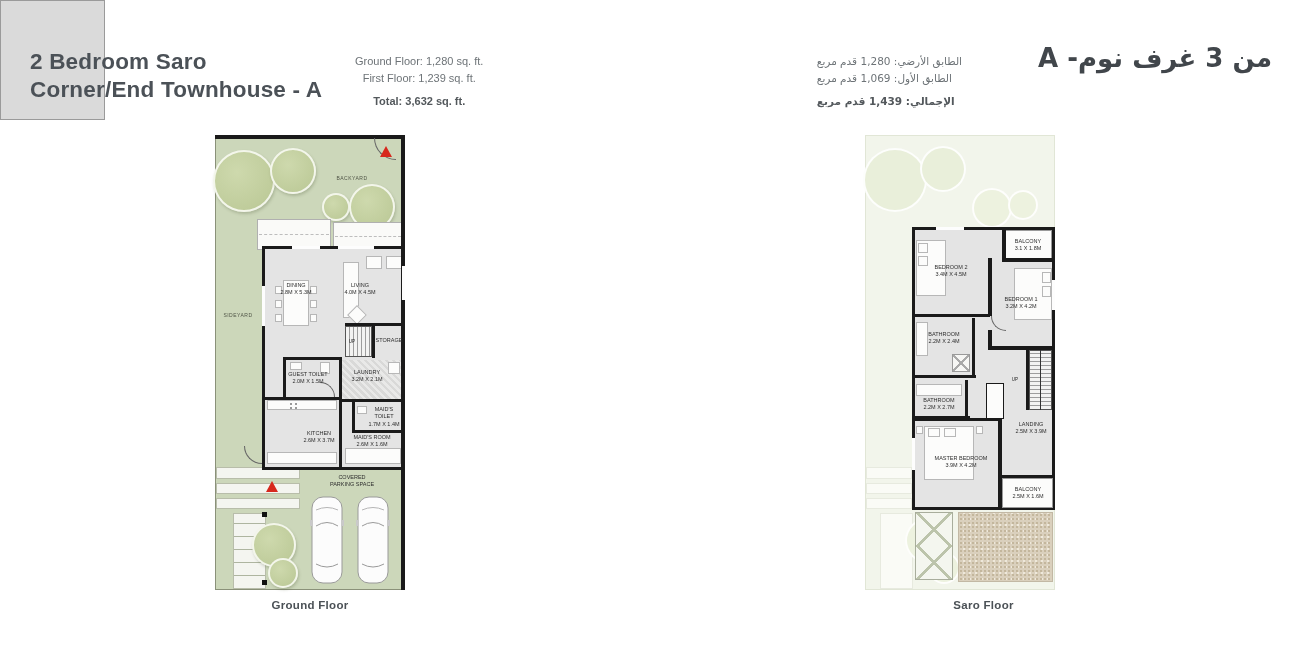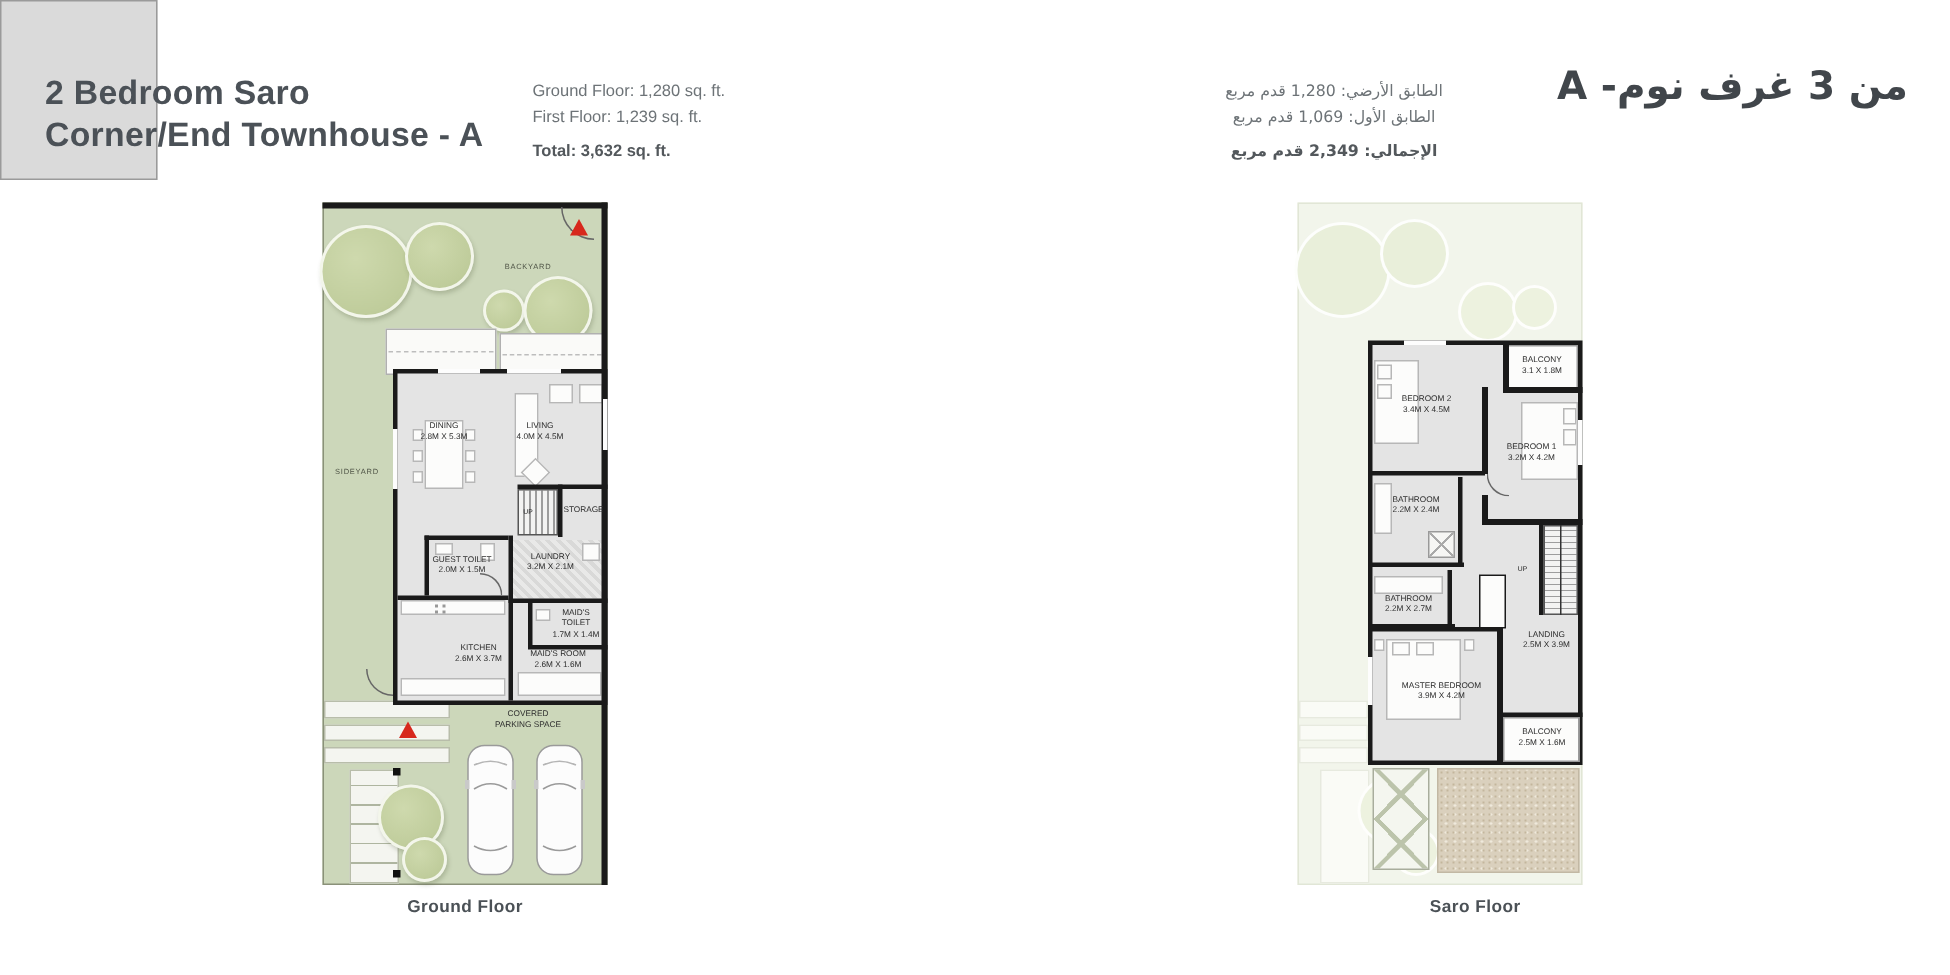--- a/index.html
+++ b/index.html
@@ -11,7 +11,7 @@
   
   .title-en { position:absolute; left:30px; top:48px; font-size:22.5px; line-height:28px;
               font-weight:700; color:#4b5157; letter-spacing:.2px; }
-  .stats-en { position:absolute; left:355px; top:53px; font-size:11px; line-height:17px; color:#6d7377; }
+  .stats-en { position:absolute; left:355px; top:53px; font-size:11px; line-height:17px; color:#6d7377;text-align:center; }
   .stats-en .total { font-weight:700; color:#53585c; margin-top:6px; }
   .title-ar { position:absolute; right:28px; top:42px; direction:rtl; text-align:right;
               font-family:"DejaVu Sans",sans-serif; font-size:26px; line-height:33px;

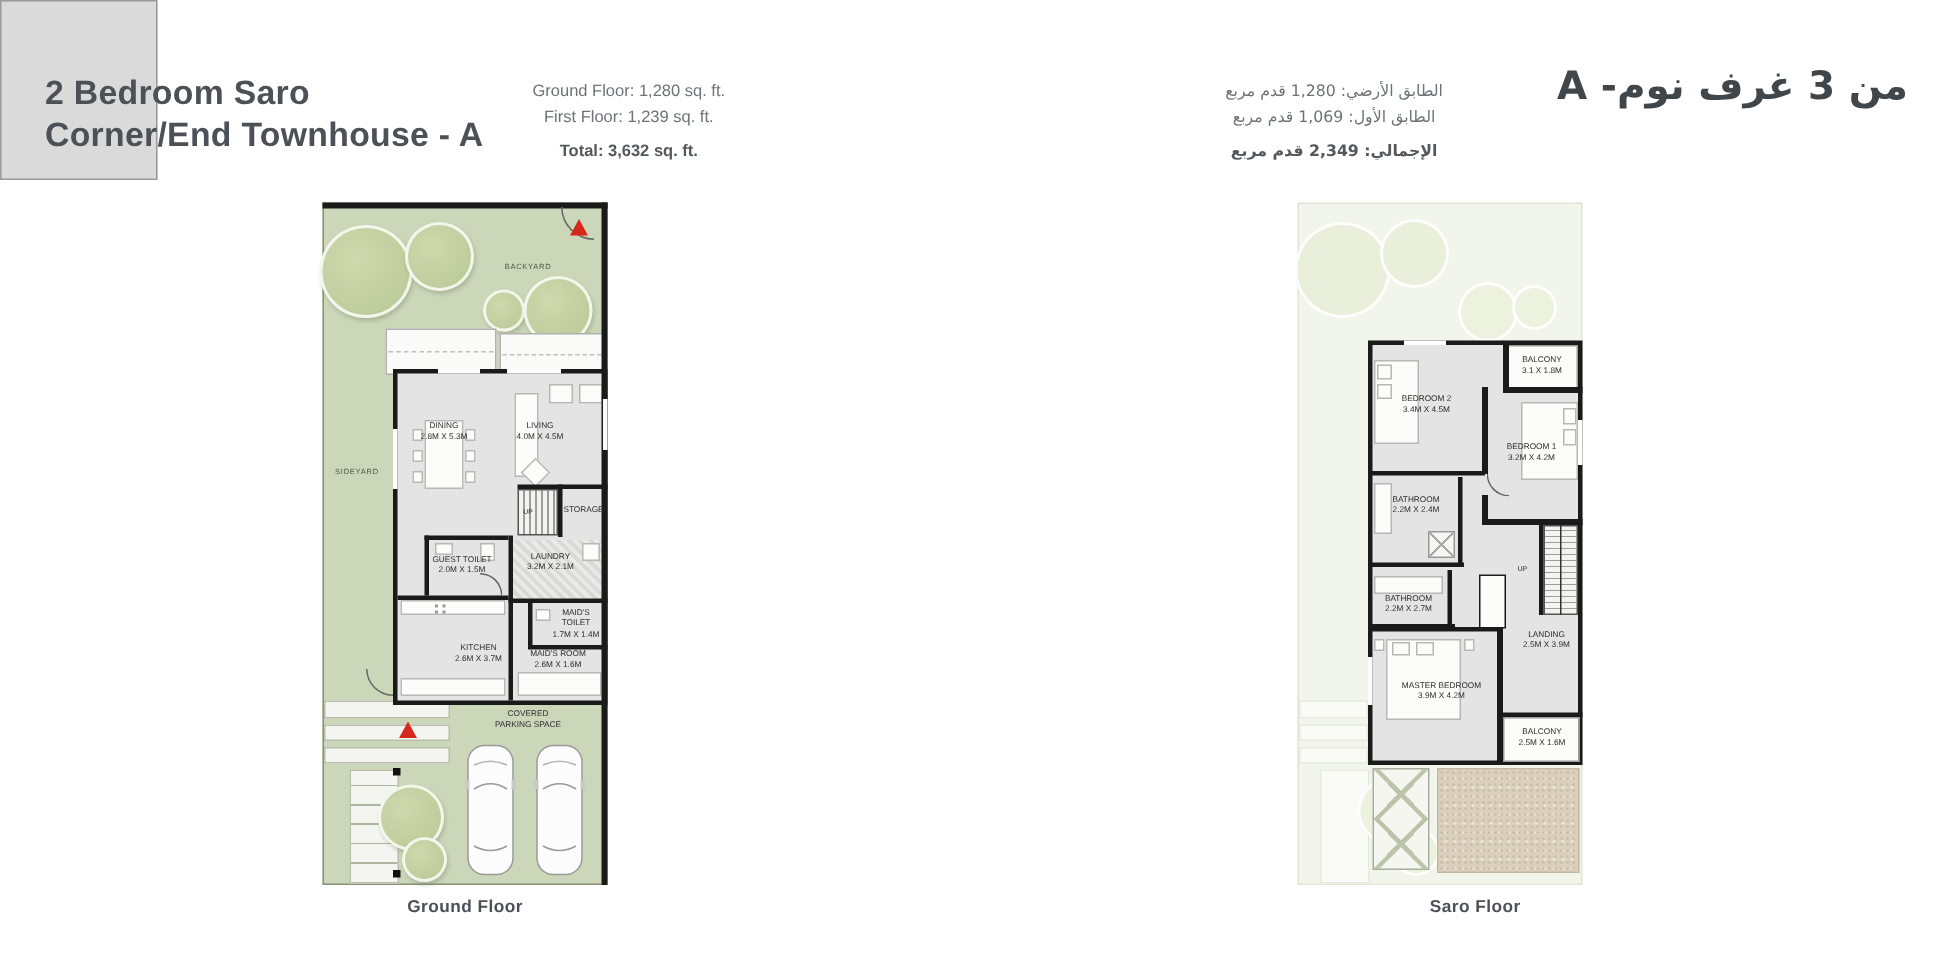--- a/index.html
+++ b/index.html
@@ -16,7 +16,7 @@
   .title-ar { position:absolute; right:28px; top:42px; direction:rtl; text-align:right;
               font-family:"DejaVu Sans",sans-serif; font-size:26px; line-height:33px;
               font-weight:700; color:#41464b; }
-  .stats-ar { position:absolute; right:338px; top:53px; direction:rtl; text-align:center;
+  .stats-ar { position:absolute; right:338px; top:53px; direction:rtl; text-align:left;
               font-family:"DejaVu Sans",sans-serif; font-size:10.5px; line-height:17px; color:#6d7377; }
   .stats-ar .total { font-weight:700; color:#53585c; margin-top:6px; }
 

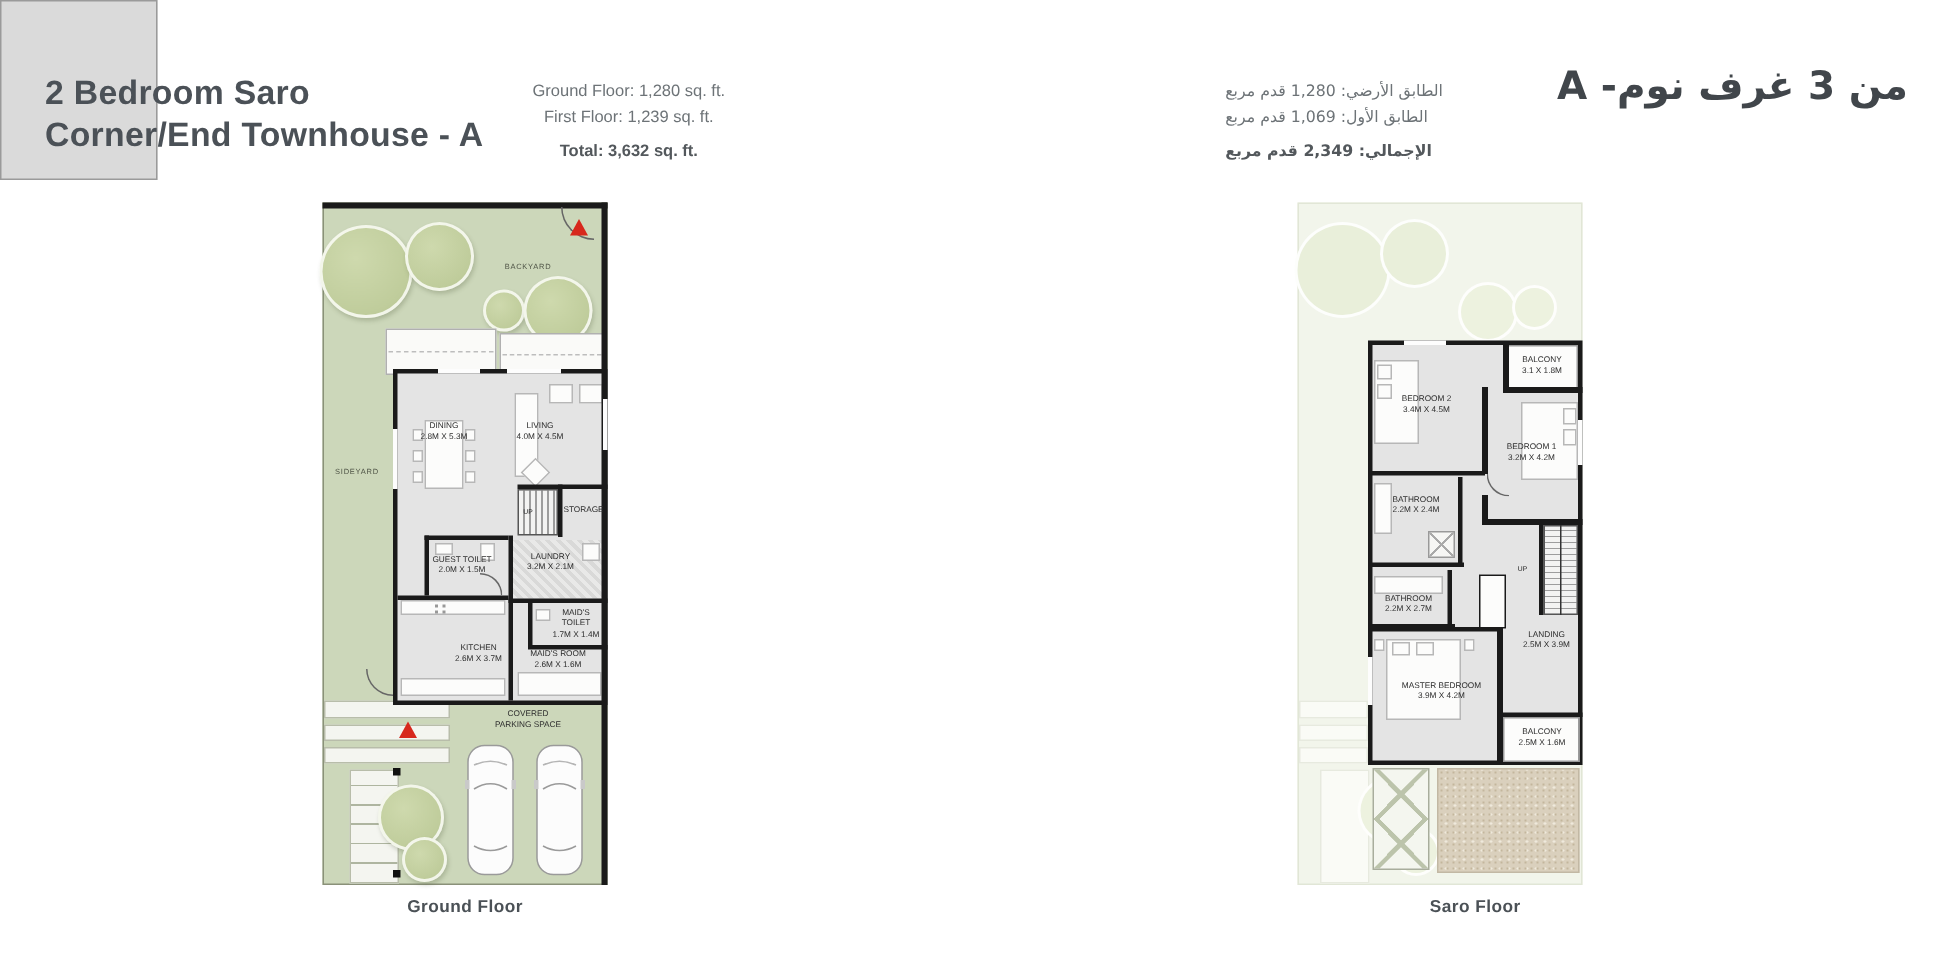--- a/index.html
+++ b/index.html
@@ -87,7 +87,7 @@
 <div class="stats-ar">
   <div>الطابق الأرضي: 1,280 قدم مربع</div>
   <div>الطابق الأول: 1,069 قدم مربع</div>
-  <div class="total">الإجمالي: 2,349 قدم مربع</div>
+  <div class="total">الإجمالي: 1,439 قدم مربع</div>
 </div>
 
 <div class="title-ar">

